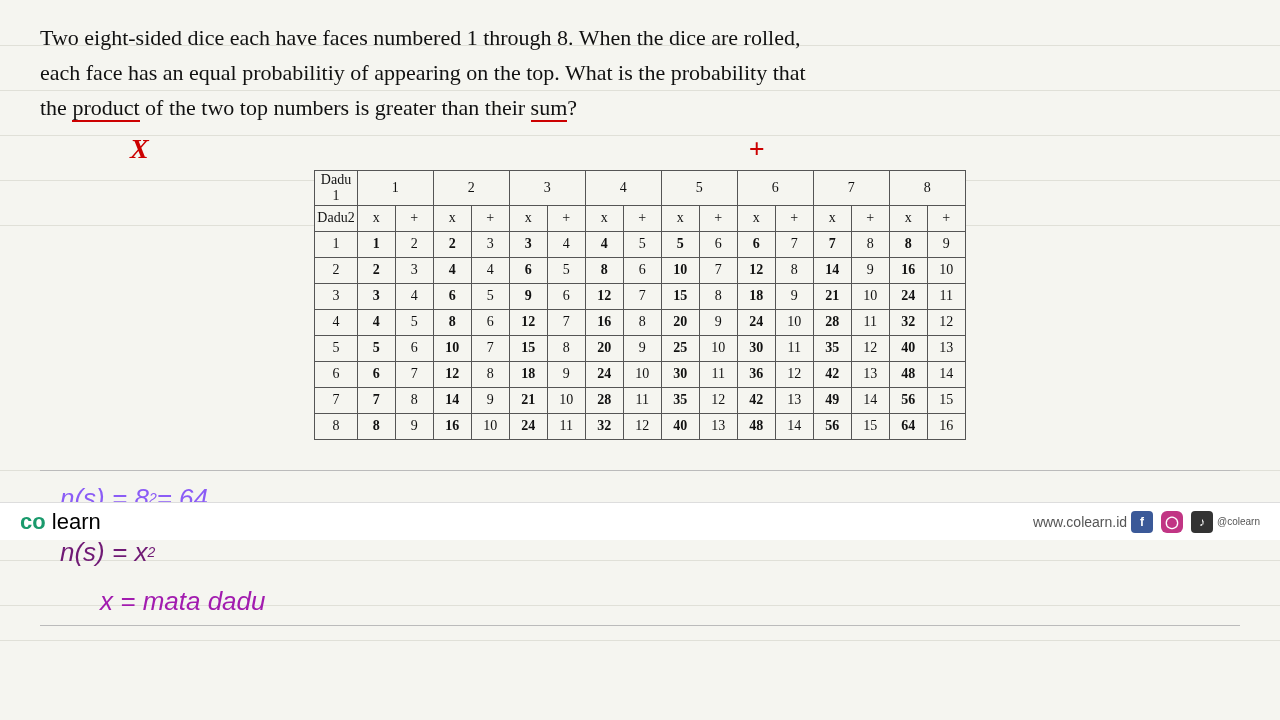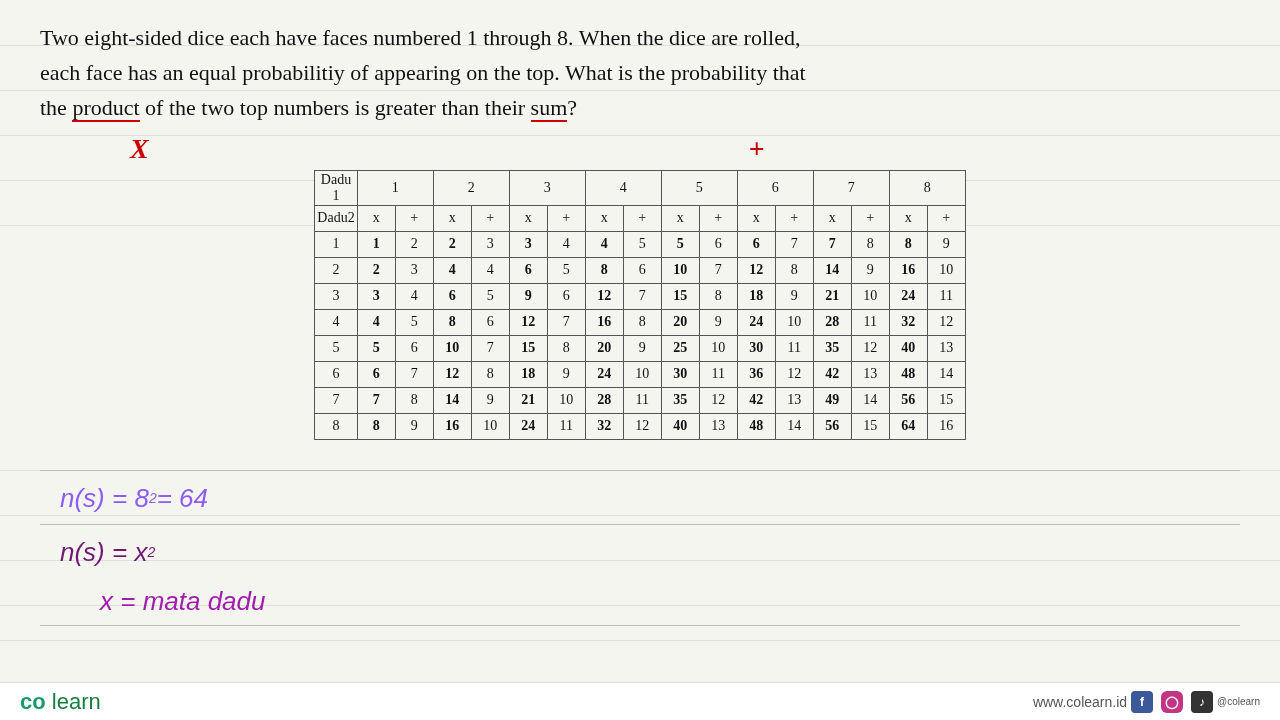--- a/index.html
+++ b/index.html
@@ -14,7 +14,7 @@
 
     .main-container {
       width: 1280px;
-      height: 720px;
+      height: 540px;
       background: #f5f5f0;
       position: relative;
       padding: 20px 40px 22px 40px;

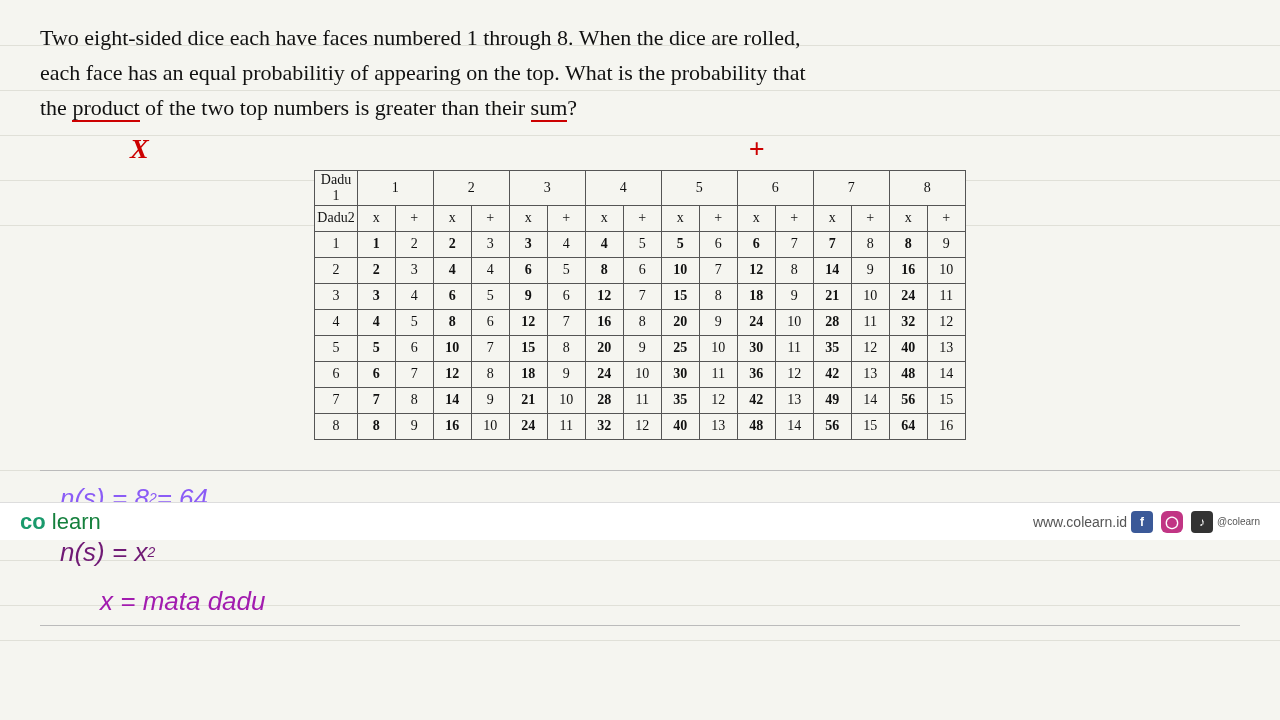--- a/index.html
+++ b/index.html
@@ -160,7 +160,7 @@
     }
 
     .colearn-logo span {
-      color: #15803d;
+      color: #000000;
       font-weight: normal;
     }
 

